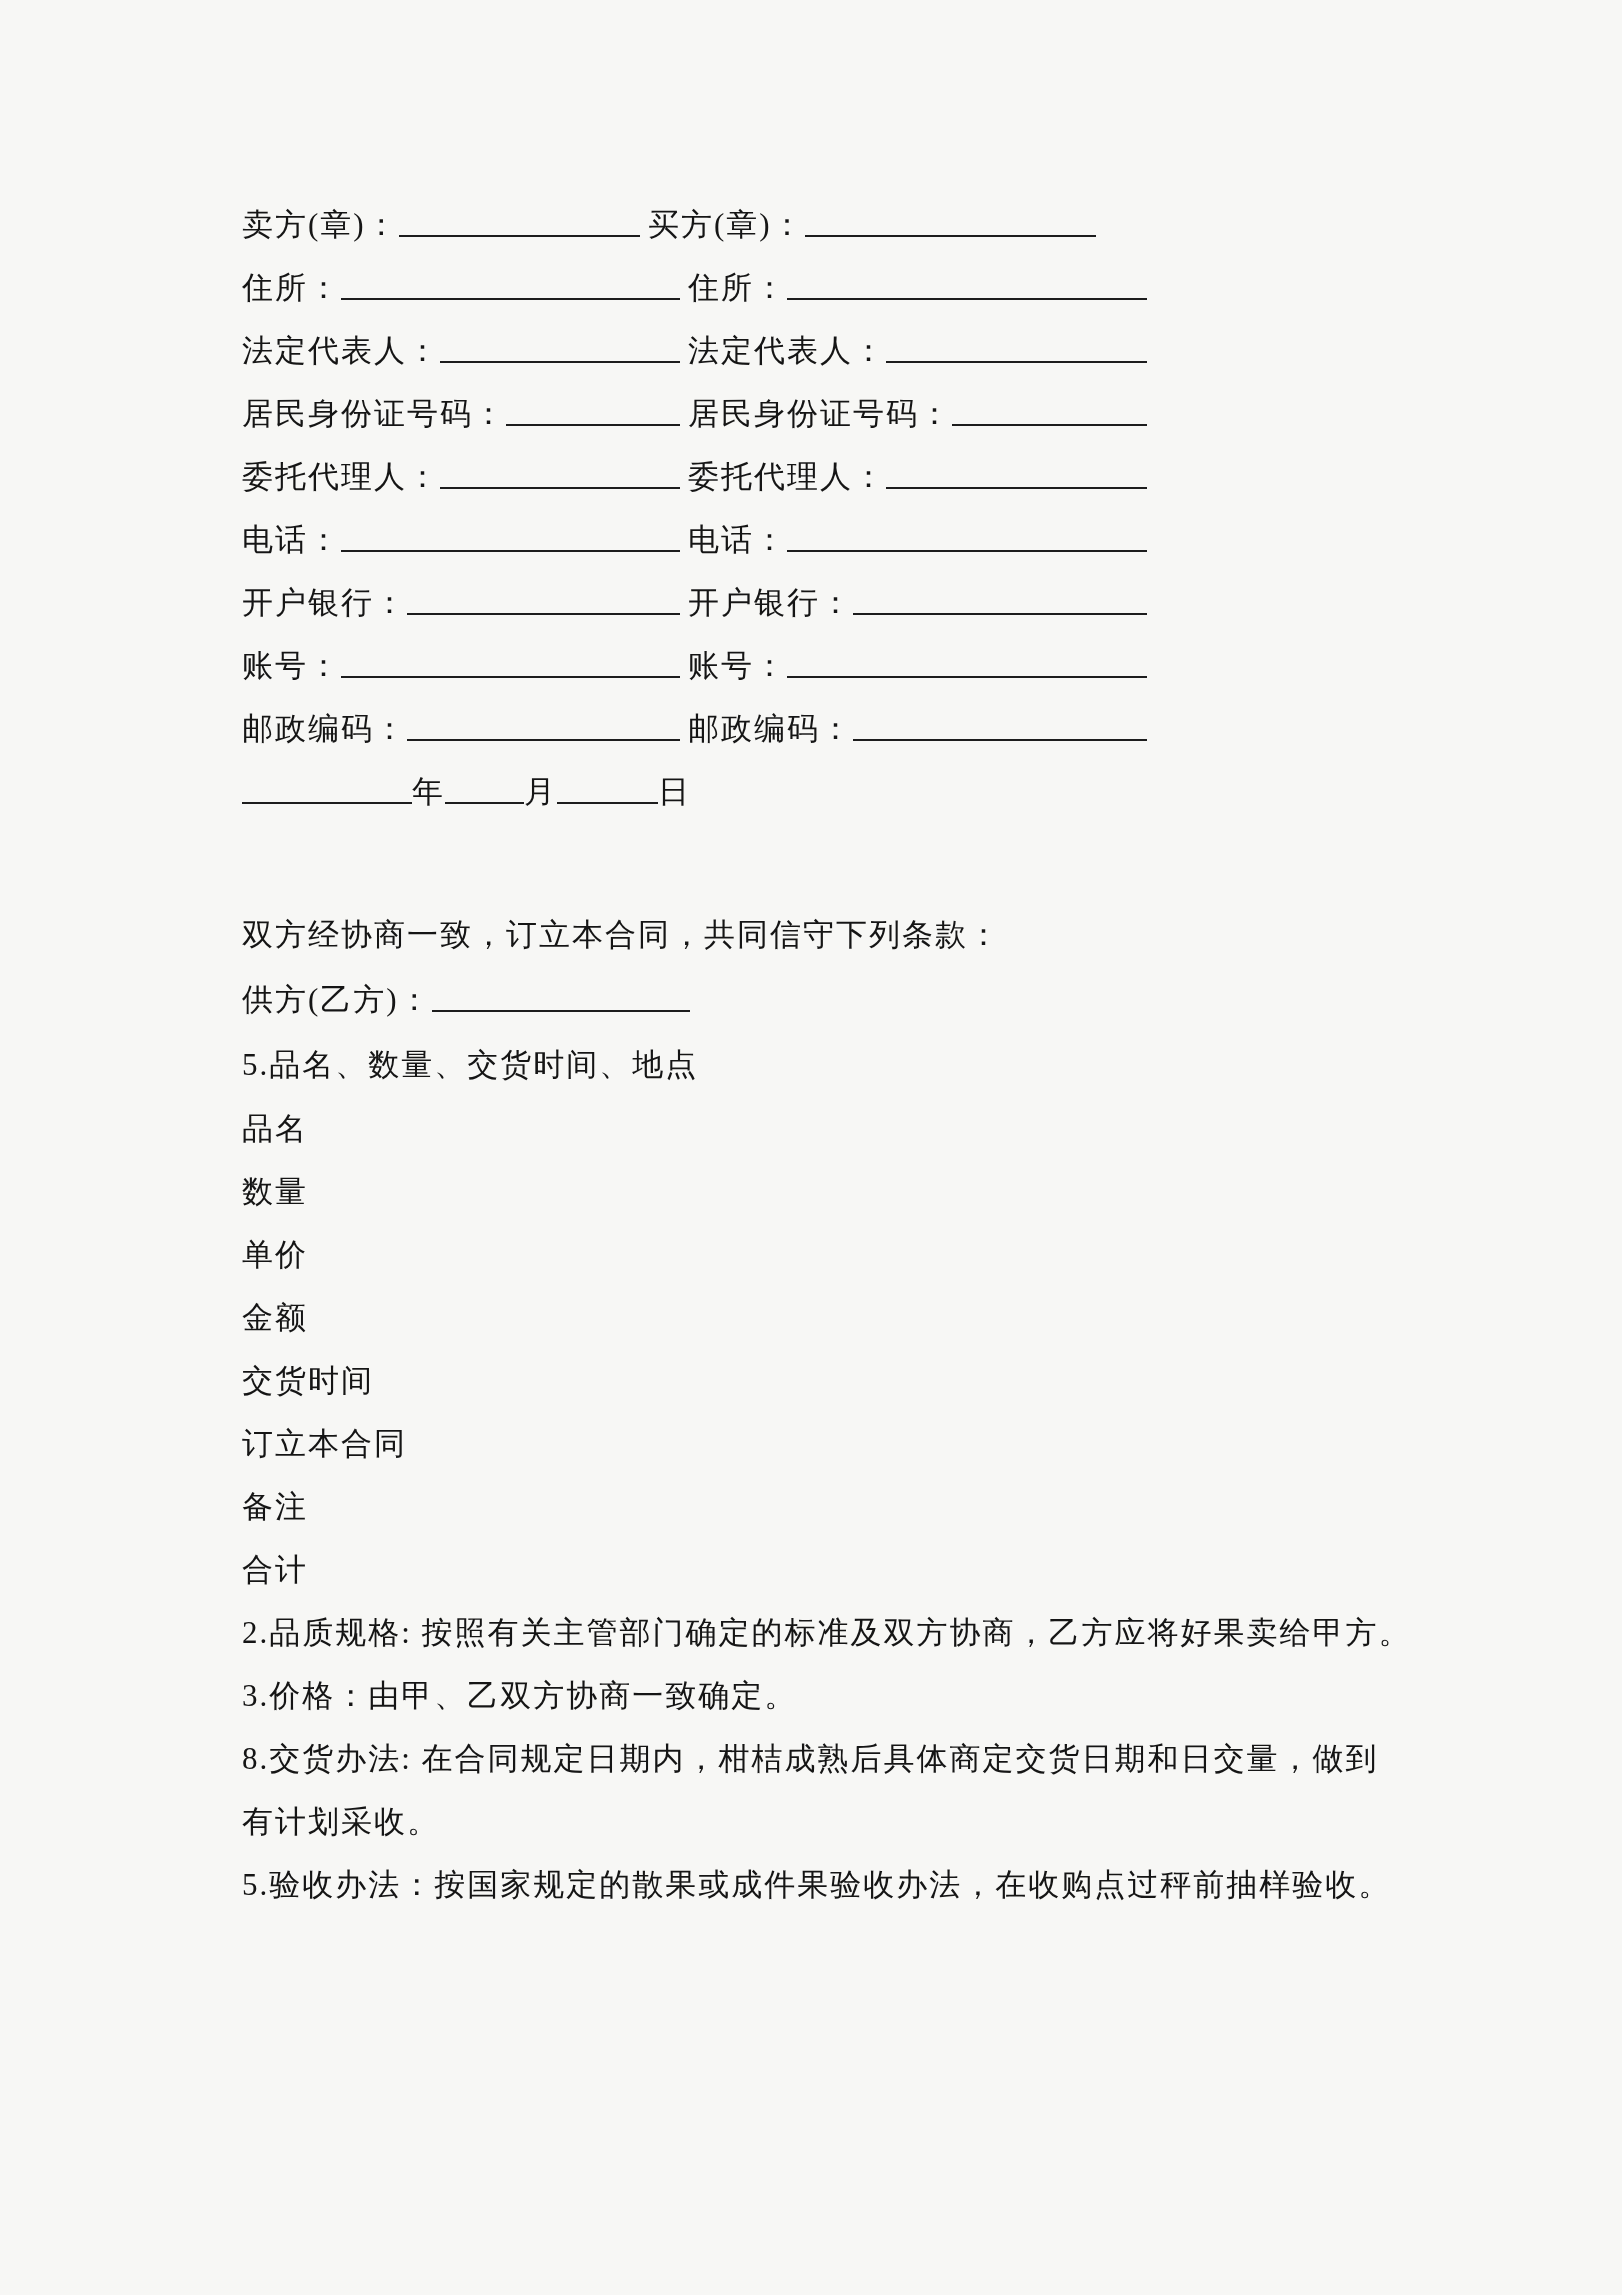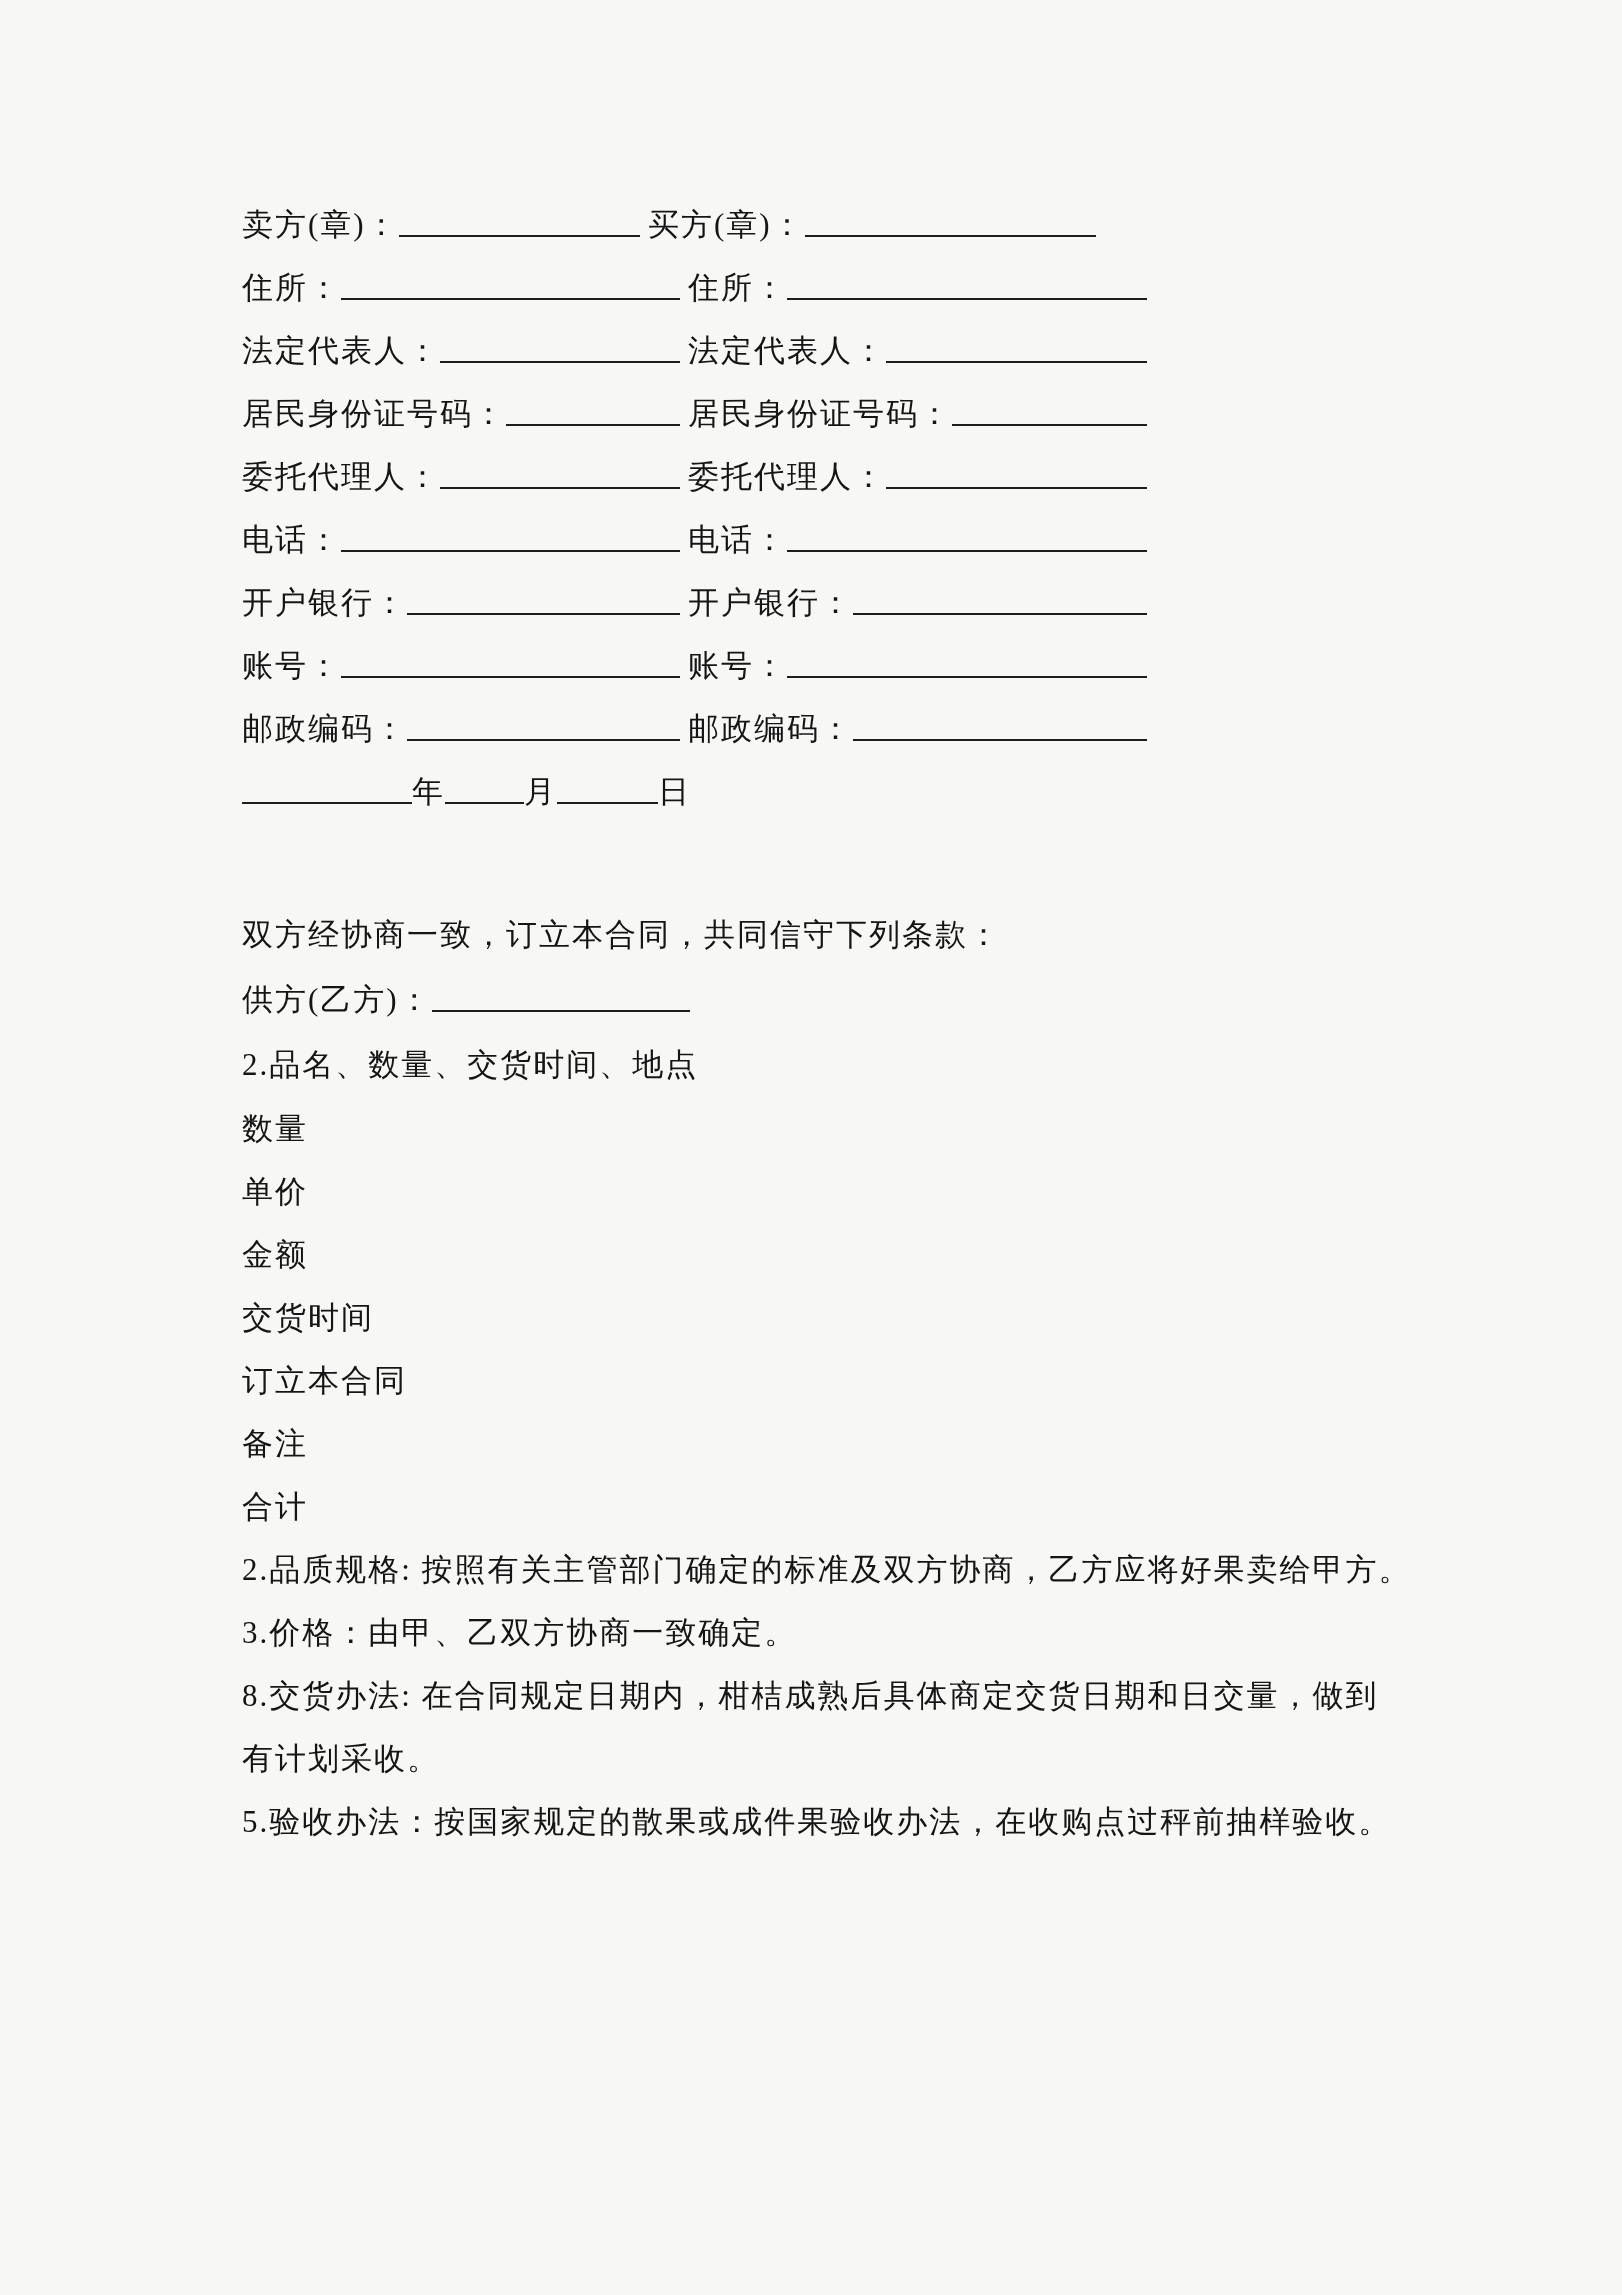--- a/index.html
+++ b/index.html
@@ -152,7 +152,7 @@
       <span class="lbl">供方(乙方)：</span>
       <span class="uline u-b"></span>
     </div>
-    <div class="row">2.品名、数量、交货时间、地点</div>
+    <div class="row">5.品名、数量、交货时间、地点</div>
   </section>
 
   <section class="sec-c" id="item-fields">

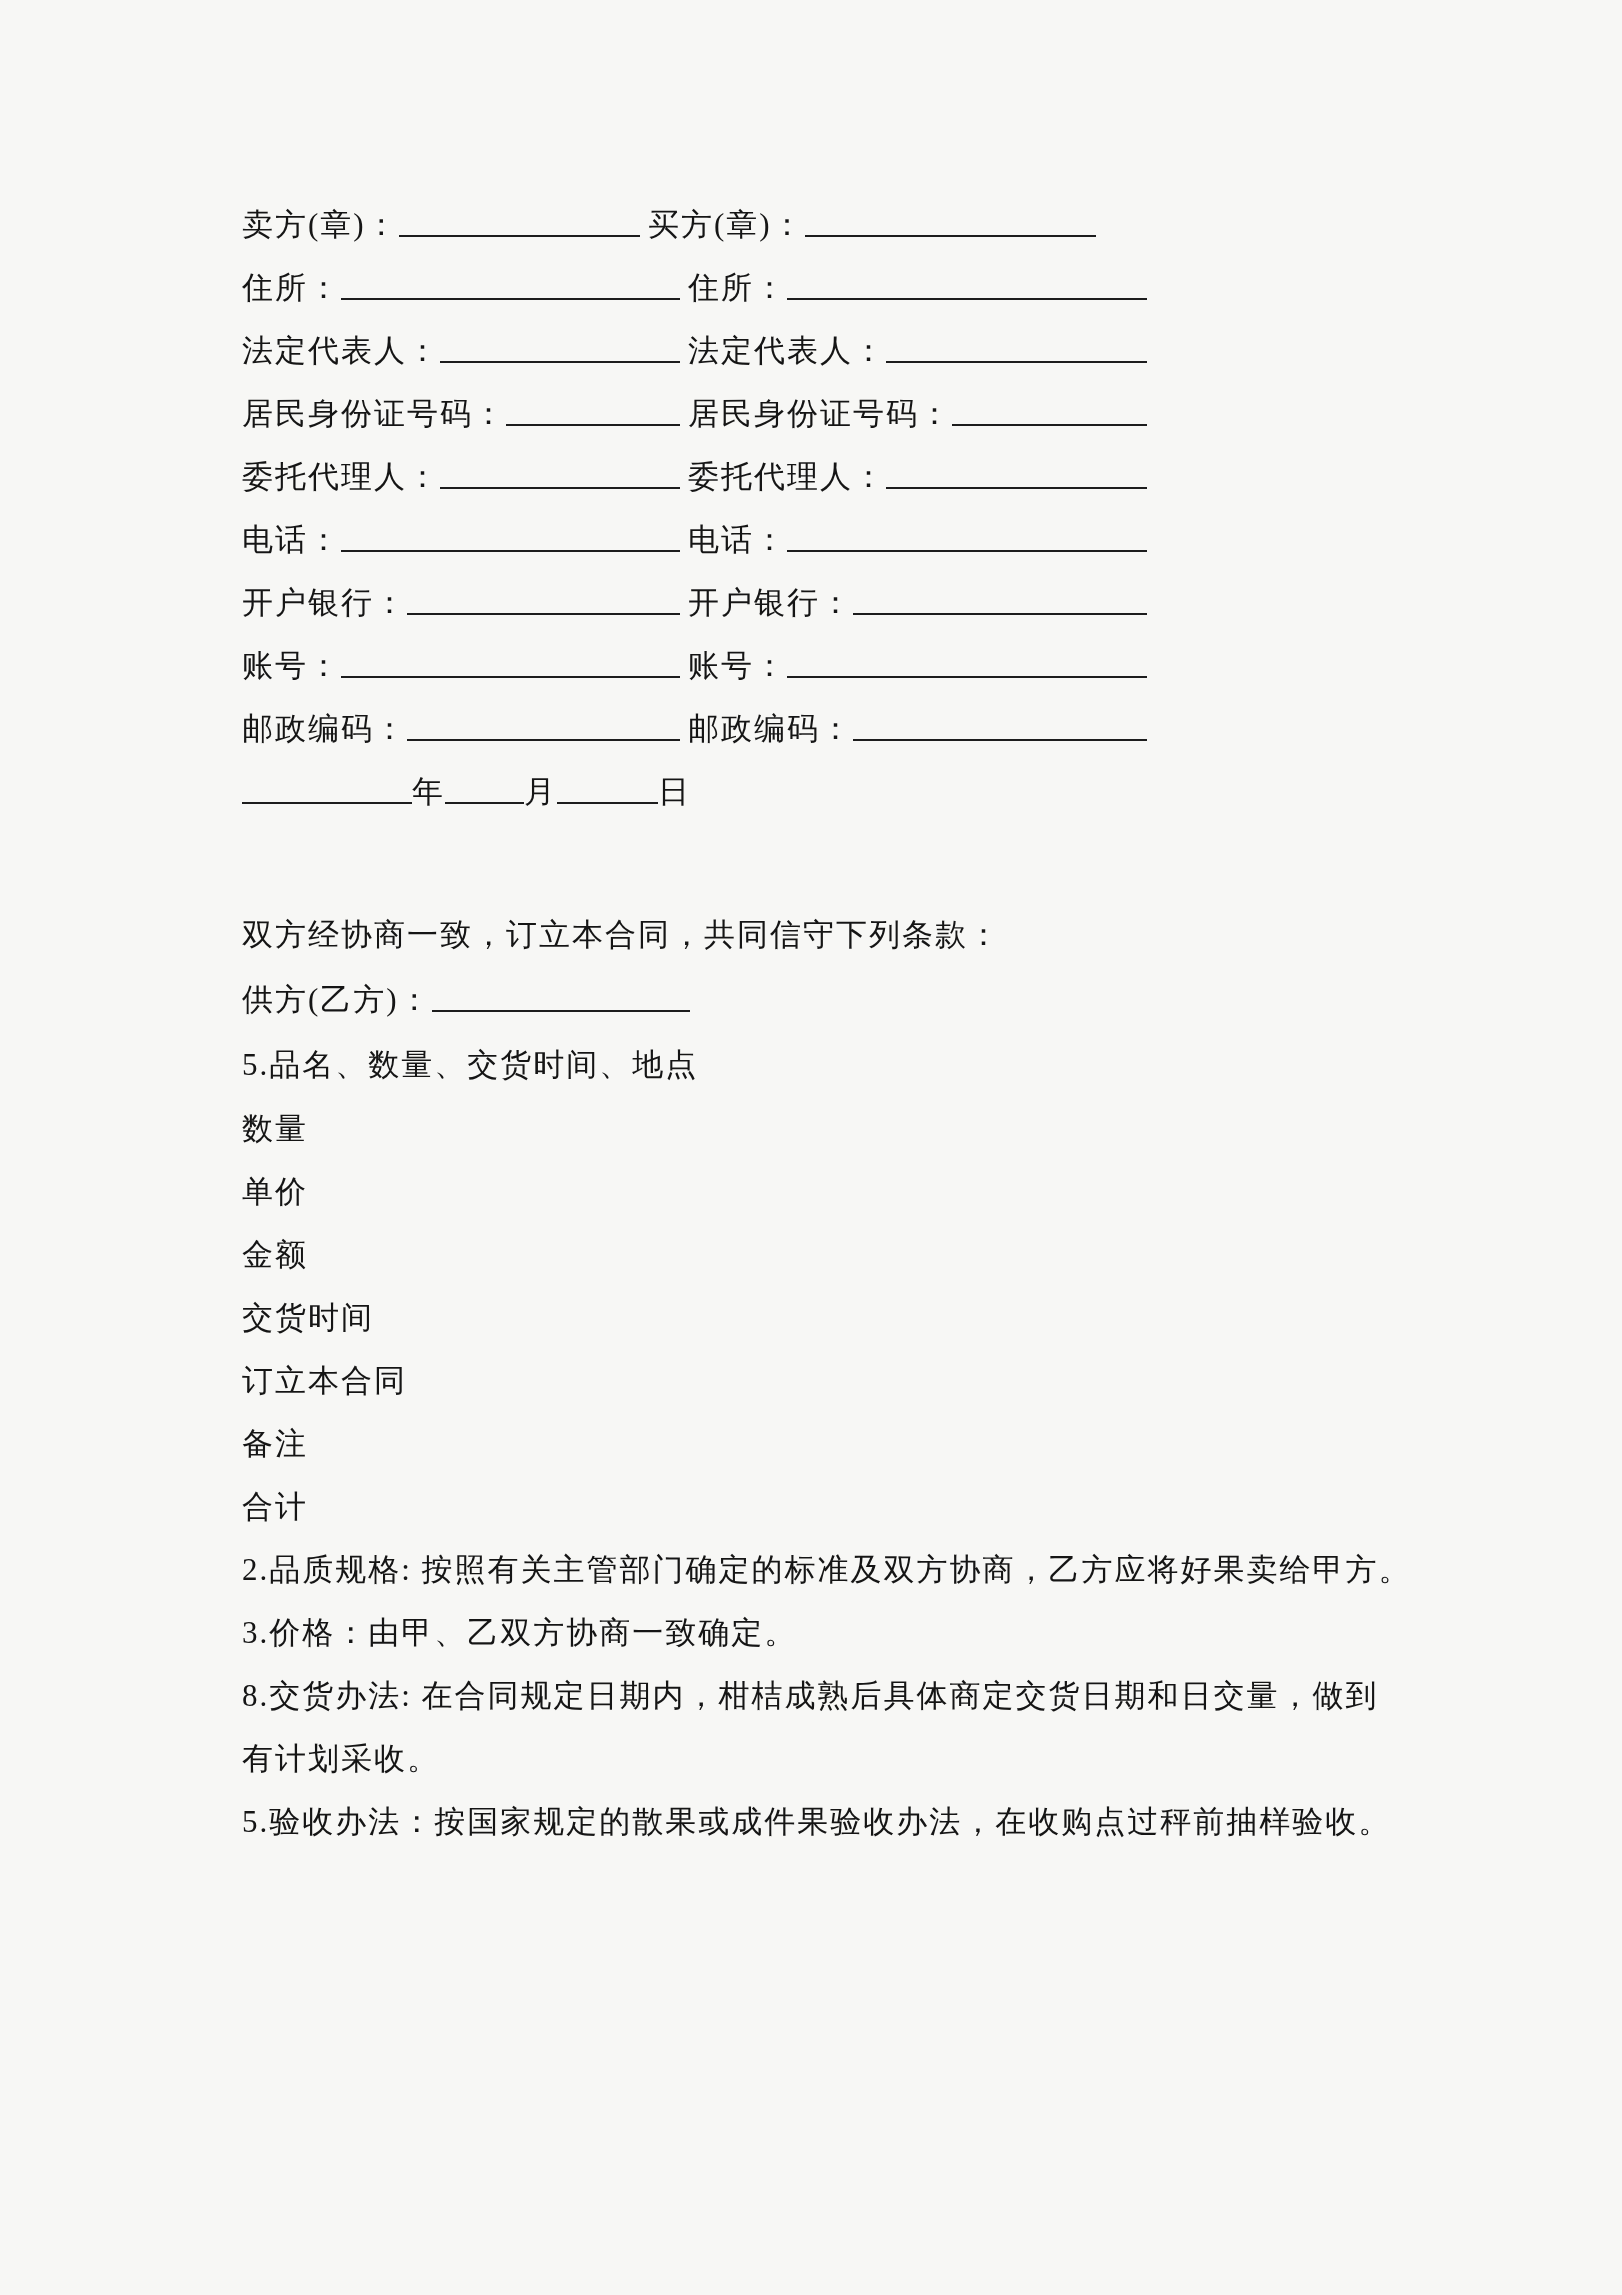--- a/index.html
+++ b/index.html
@@ -156,6 +156,7 @@
   </section>
 
   <section class="sec-c" id="item-fields">
+      <div class="row">品名</div>
       <div class="row">数量</div>
       <div class="row">单价</div>
       <div class="row">金额</div>

